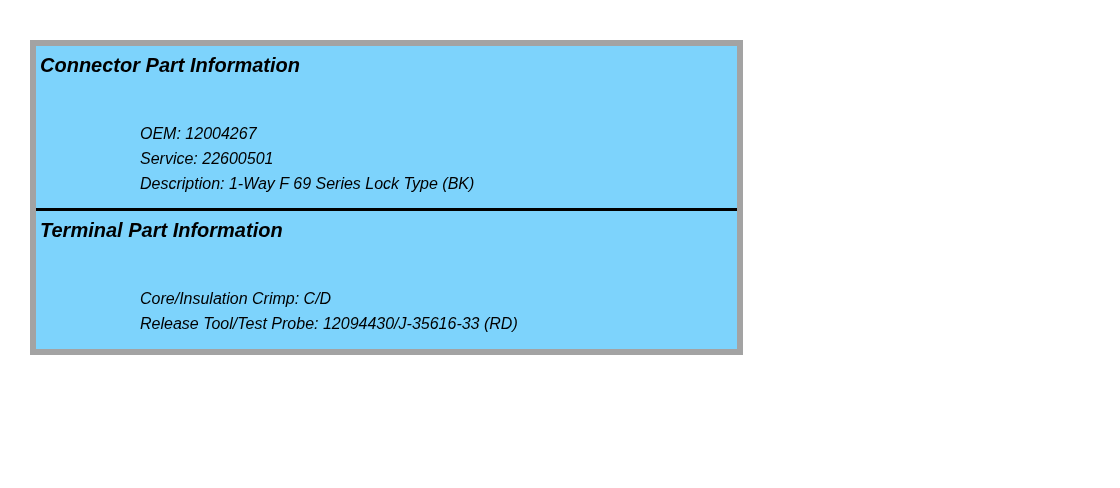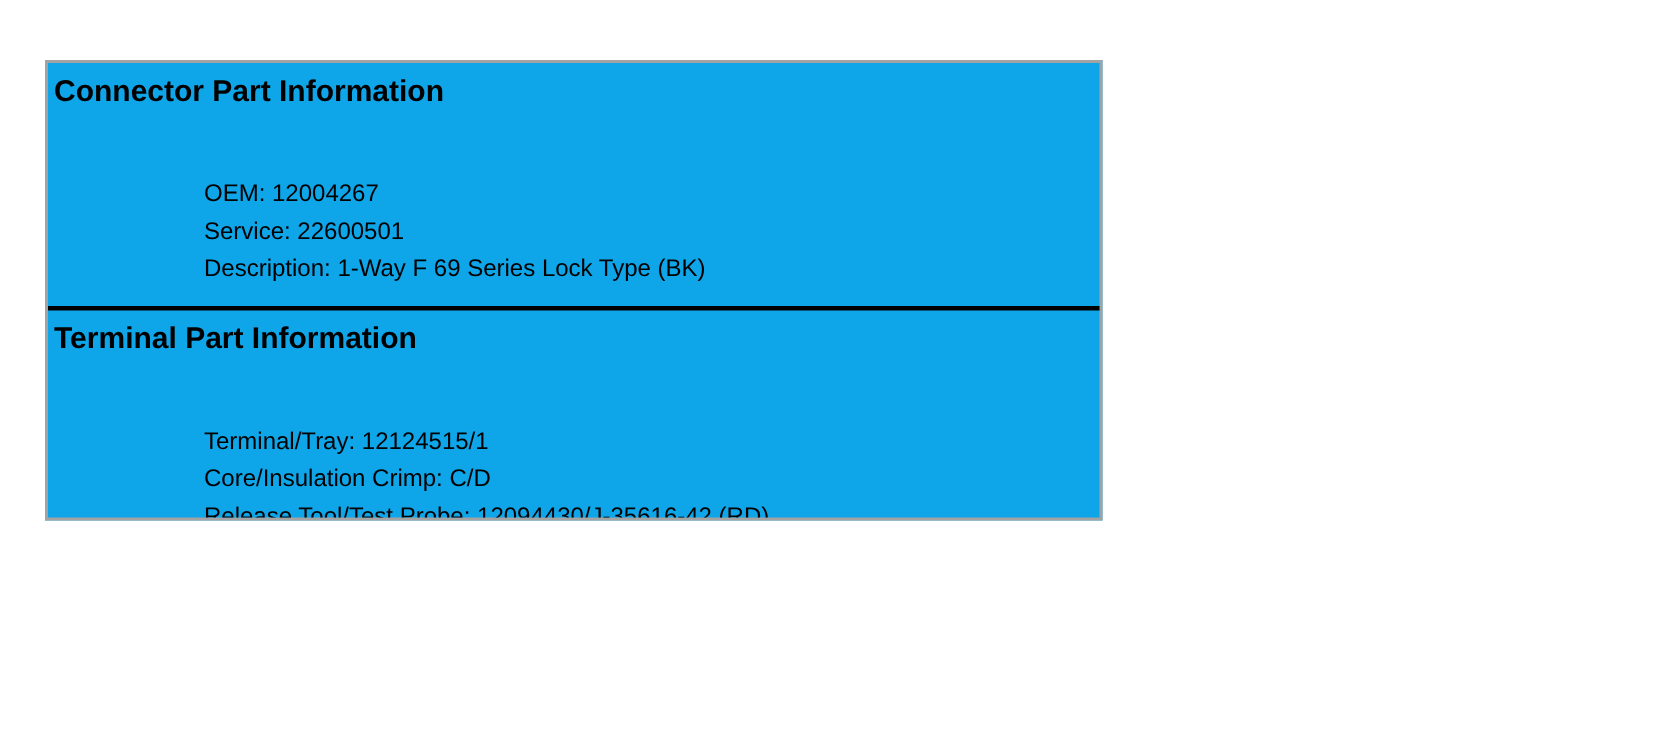--- a/index.html
+++ b/index.html
@@ -20,9 +20,10 @@
     left: 30px;
     top: 40px;
     width: 701px;
-    border: 2px solid #a3a3a3;
-    background: #0ea5e9;
+    border: 6px solid #a3a3a3;
+    background: #7dd3fc;
     box-sizing: content-box;
+    font-style: italic;
   }
   .info-box {
     height: 162px;

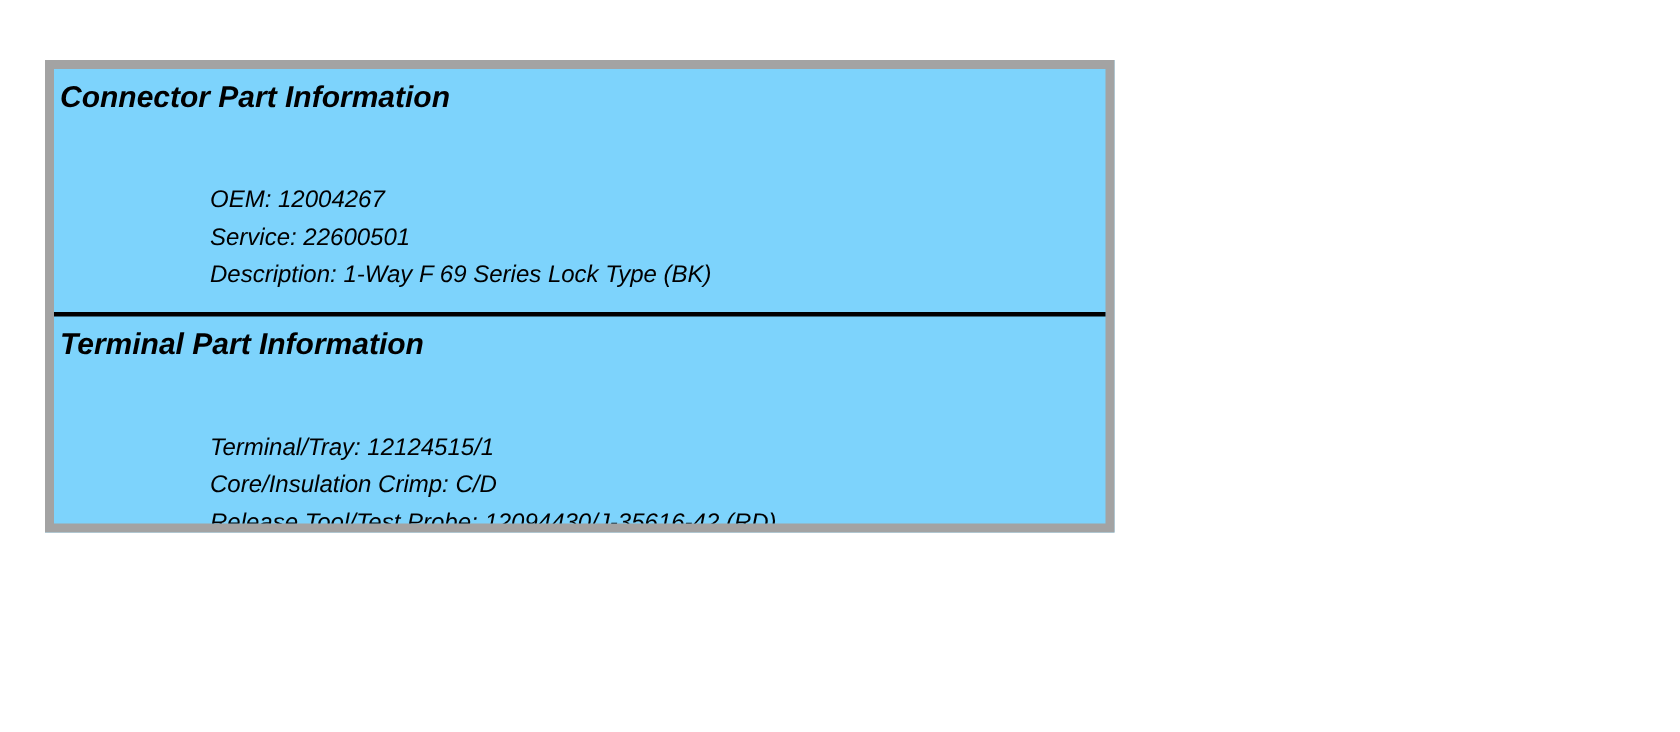--- a/index.html
+++ b/index.html
@@ -69,7 +69,6 @@
   <section class="info-box second">
     <h2 class="section-title">Terminal Part Information</h2>
     <div class="details">
-      <div class="detail-line">Terminal/Tray: 12124515/1</div>
       <div class="detail-line">Core/Insulation Crimp: C/D</div>
       <div class="detail-line">Release Tool/Test Probe: 12094430/J-35616-42 (RD)</div>
     </div>

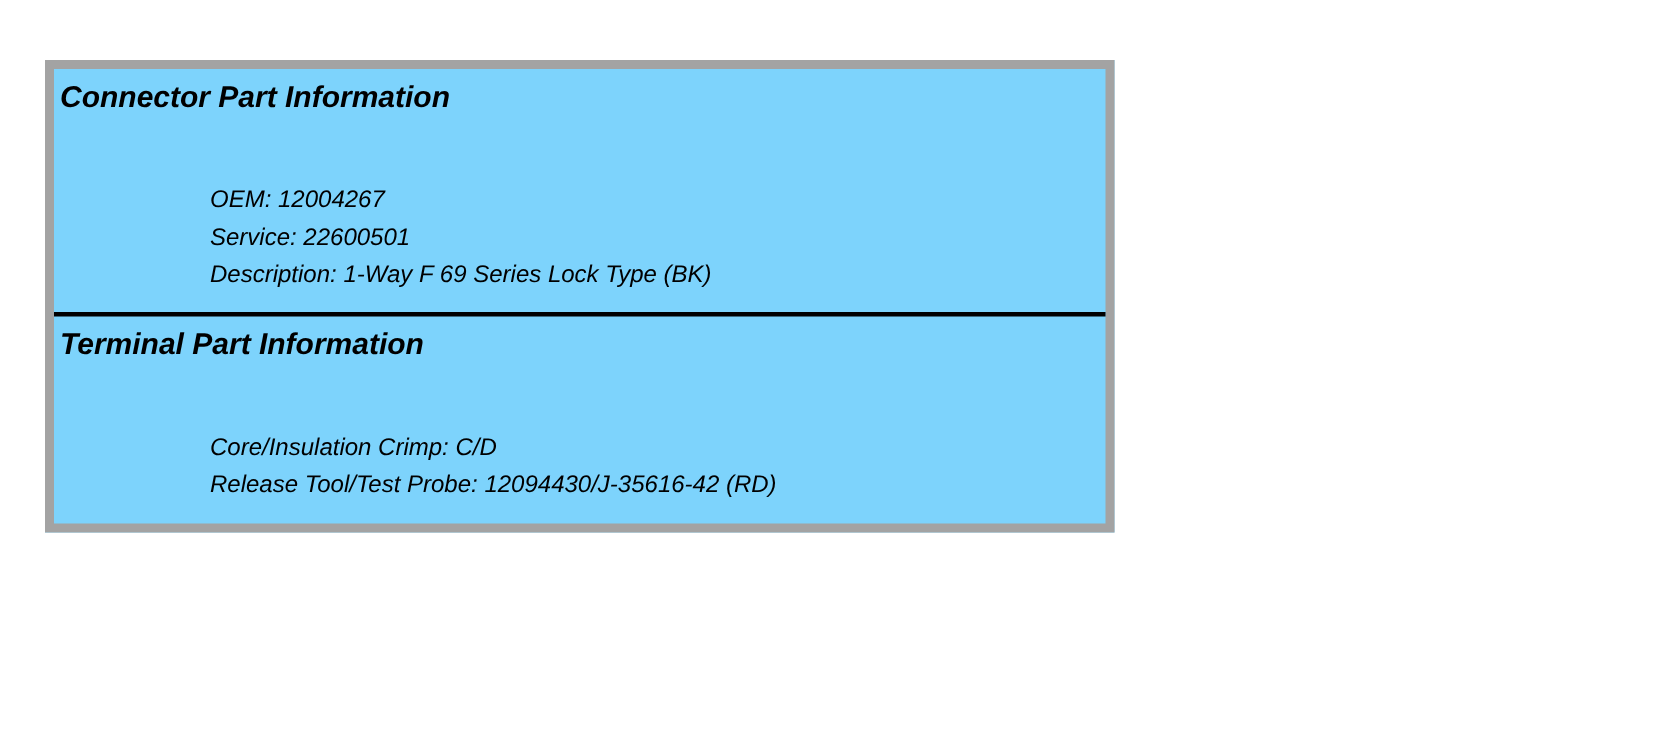--- a/index.html
+++ b/index.html
@@ -70,7 +70,7 @@
     <h2 class="section-title">Terminal Part Information</h2>
     <div class="details">
       <div class="detail-line">Core/Insulation Crimp: C/D</div>
-      <div class="detail-line">Release Tool/Test Probe: 12094430/J-35616-42 (RD)</div>
+      <div class="detail-line">Release Tool/Test Probe: 12094430/J-35616-33 (RD)</div>
     </div>
   </section>
 

